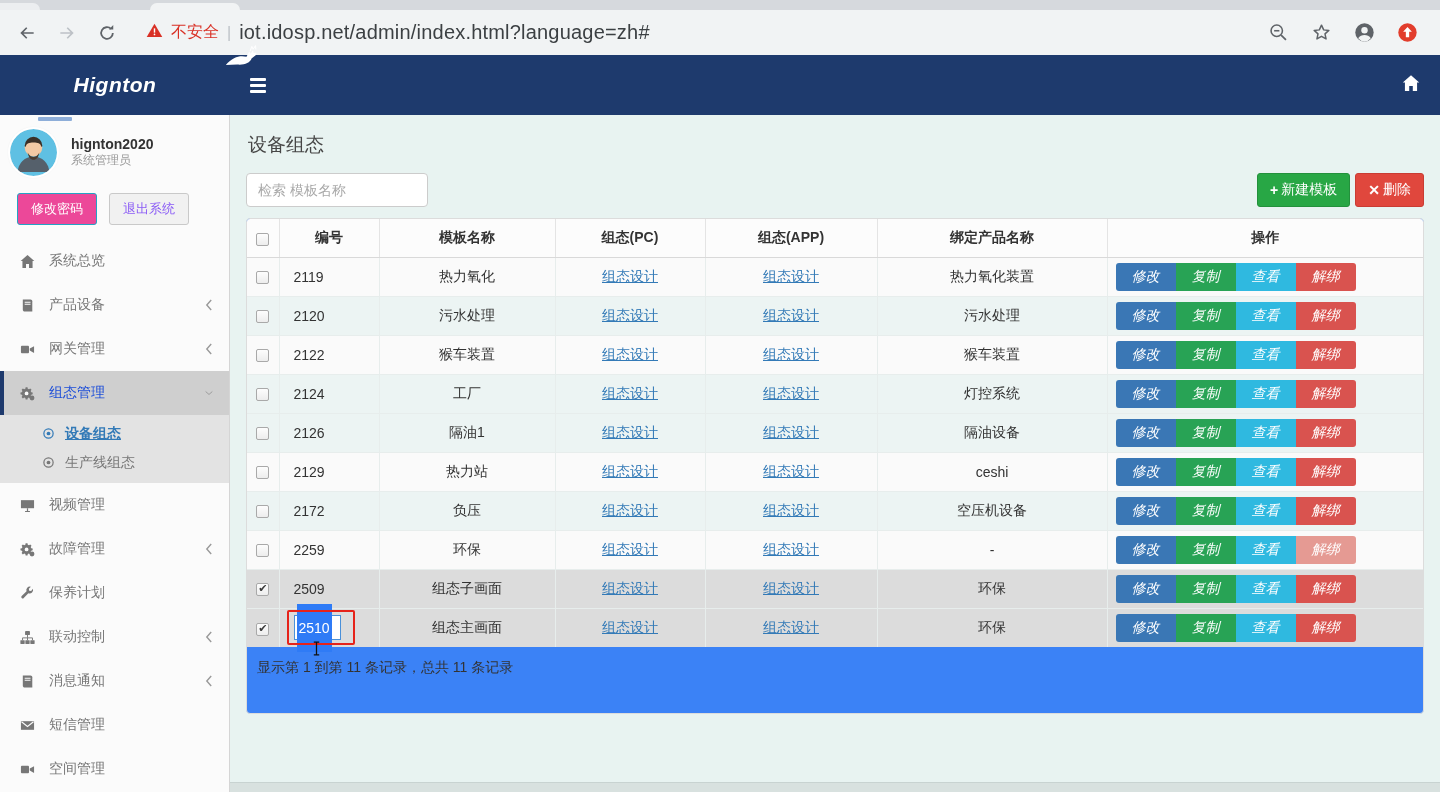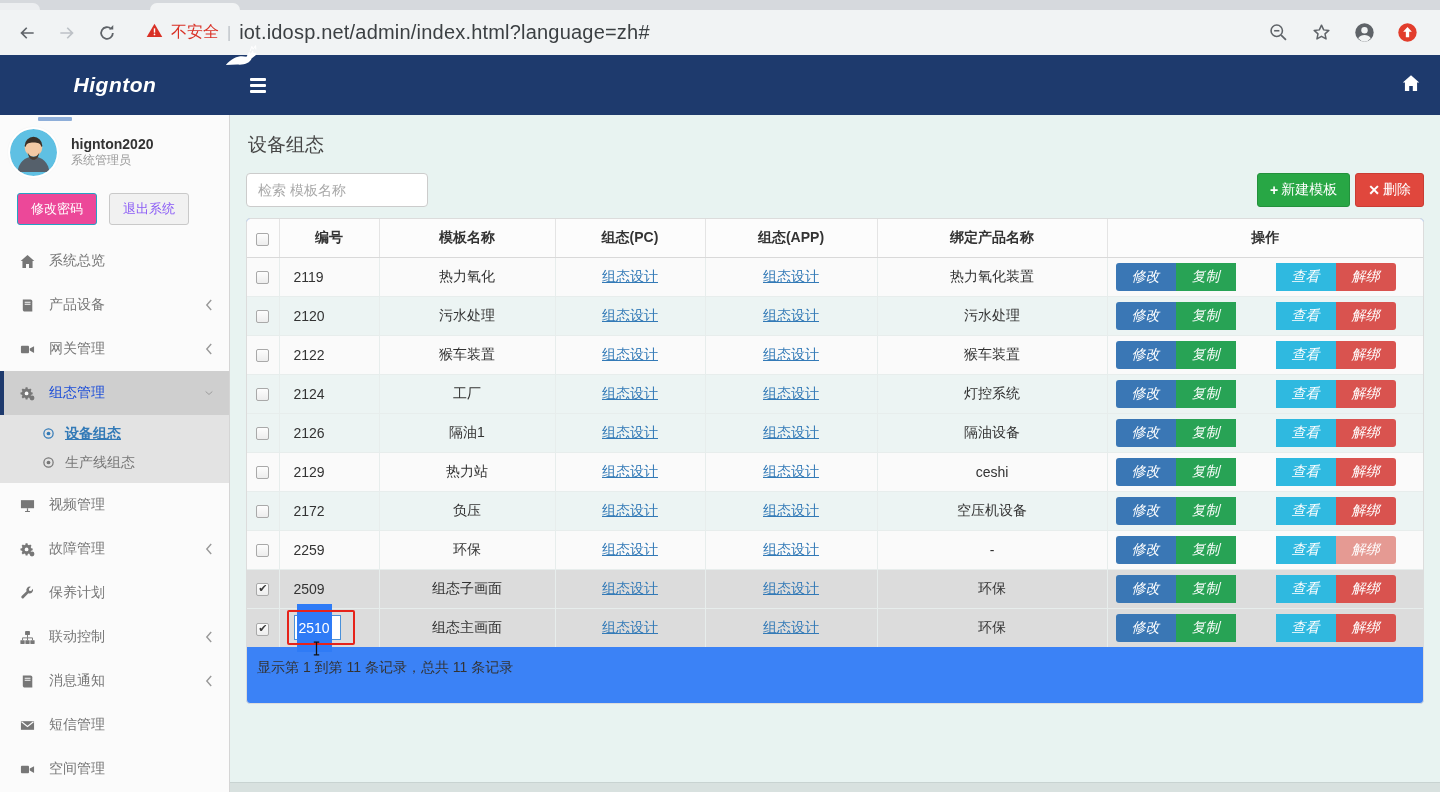--- a/index.html
+++ b/index.html
@@ -97,7 +97,7 @@
   .abtn { font-size:14px; color:#fff; border:none; padding:5px 16px; cursor:pointer; font-family:inherit;font-style:italic; }
   .abtn.a0 { background:#3a77b5; border-radius:3px 0 0 3px; }
   .abtn.a1 { background:#28a355; }
-  .abtn.a2 { background:#2fb9e0;margin-left:40px; }
+  .abtn.a2 { background:#2fb9e0; }
   .abtn.a3 { background:#d9534f; border-radius:0 3px 3px 0; }
   .abtn.a3.dis { background:#e59a93; cursor:default; }
 

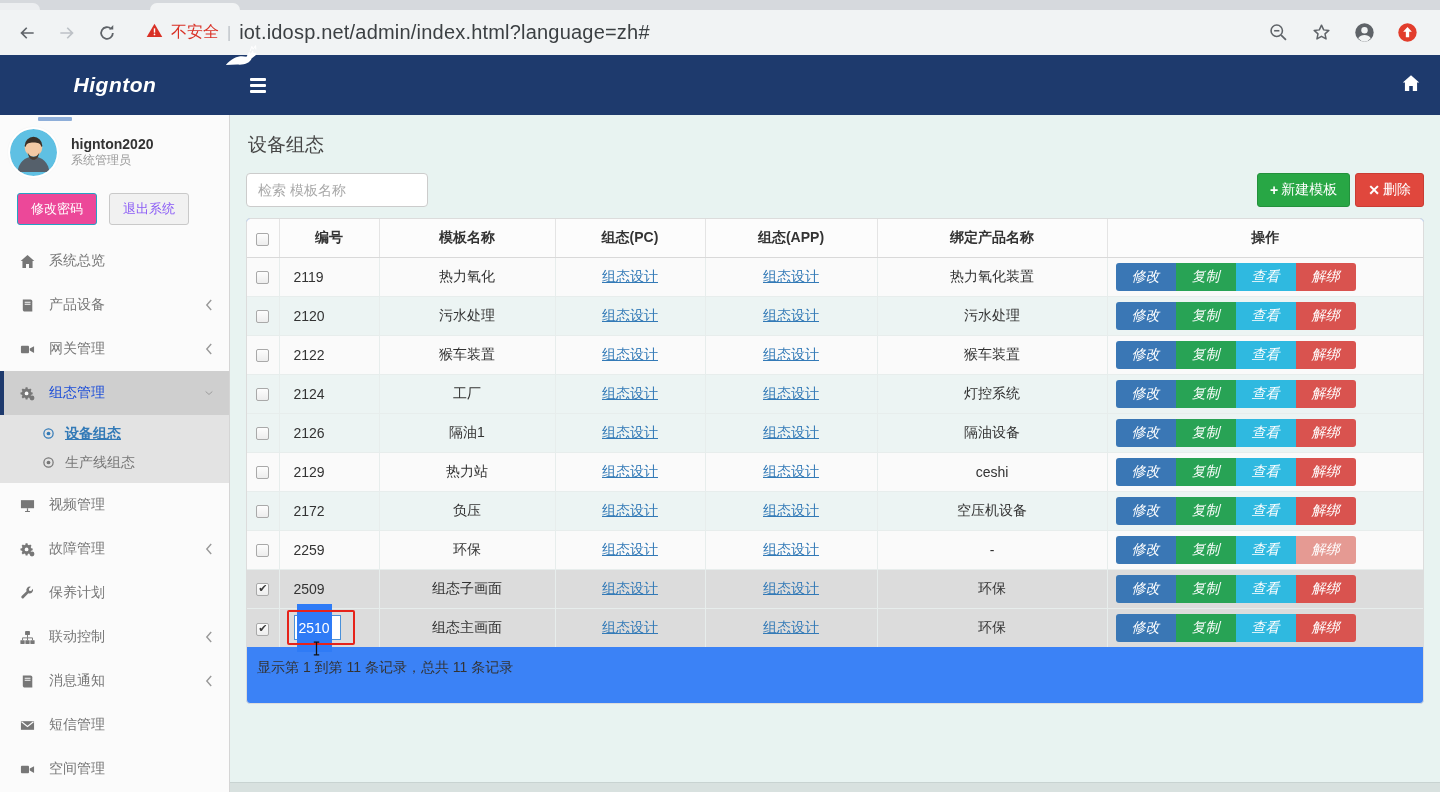--- a/index.html
+++ b/index.html
@@ -108,7 +108,7 @@
   .ibeam { position:absolute; left:18px; top:26px; }
   .ibeam svg { width:9px; height:15px; }
 
-  .pager { padding:12px 10px 26px; font-size:14px; color:#333; }
+  .pager { padding:12px 10px 36px; font-size:14px; color:#333; }
 </style>
 </head>
 <body>

